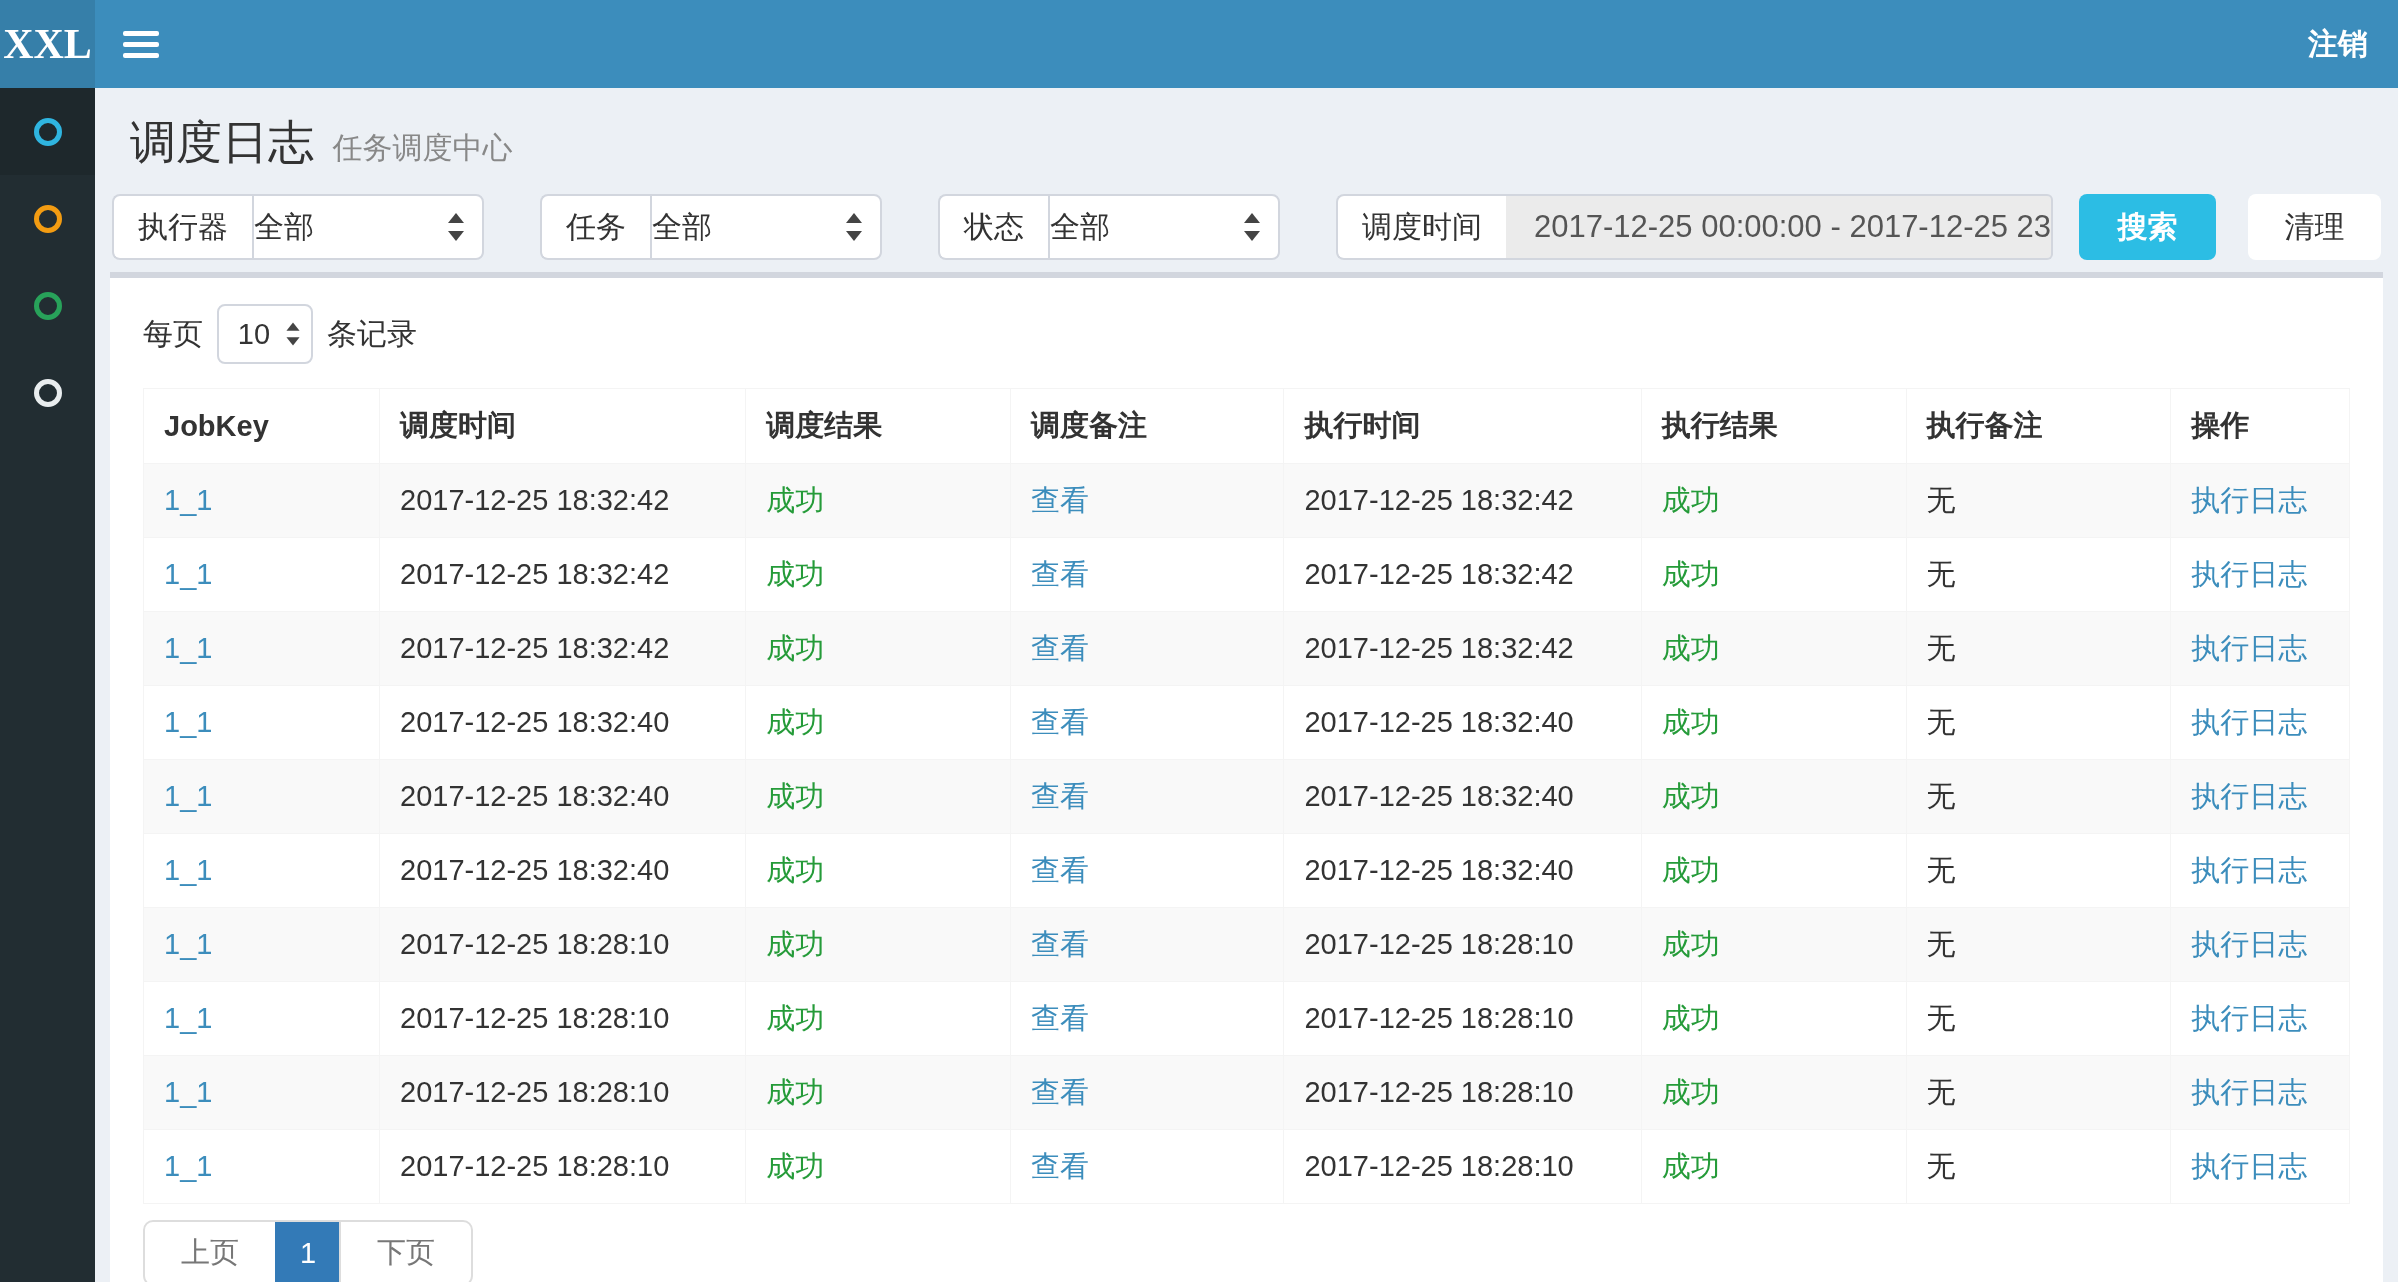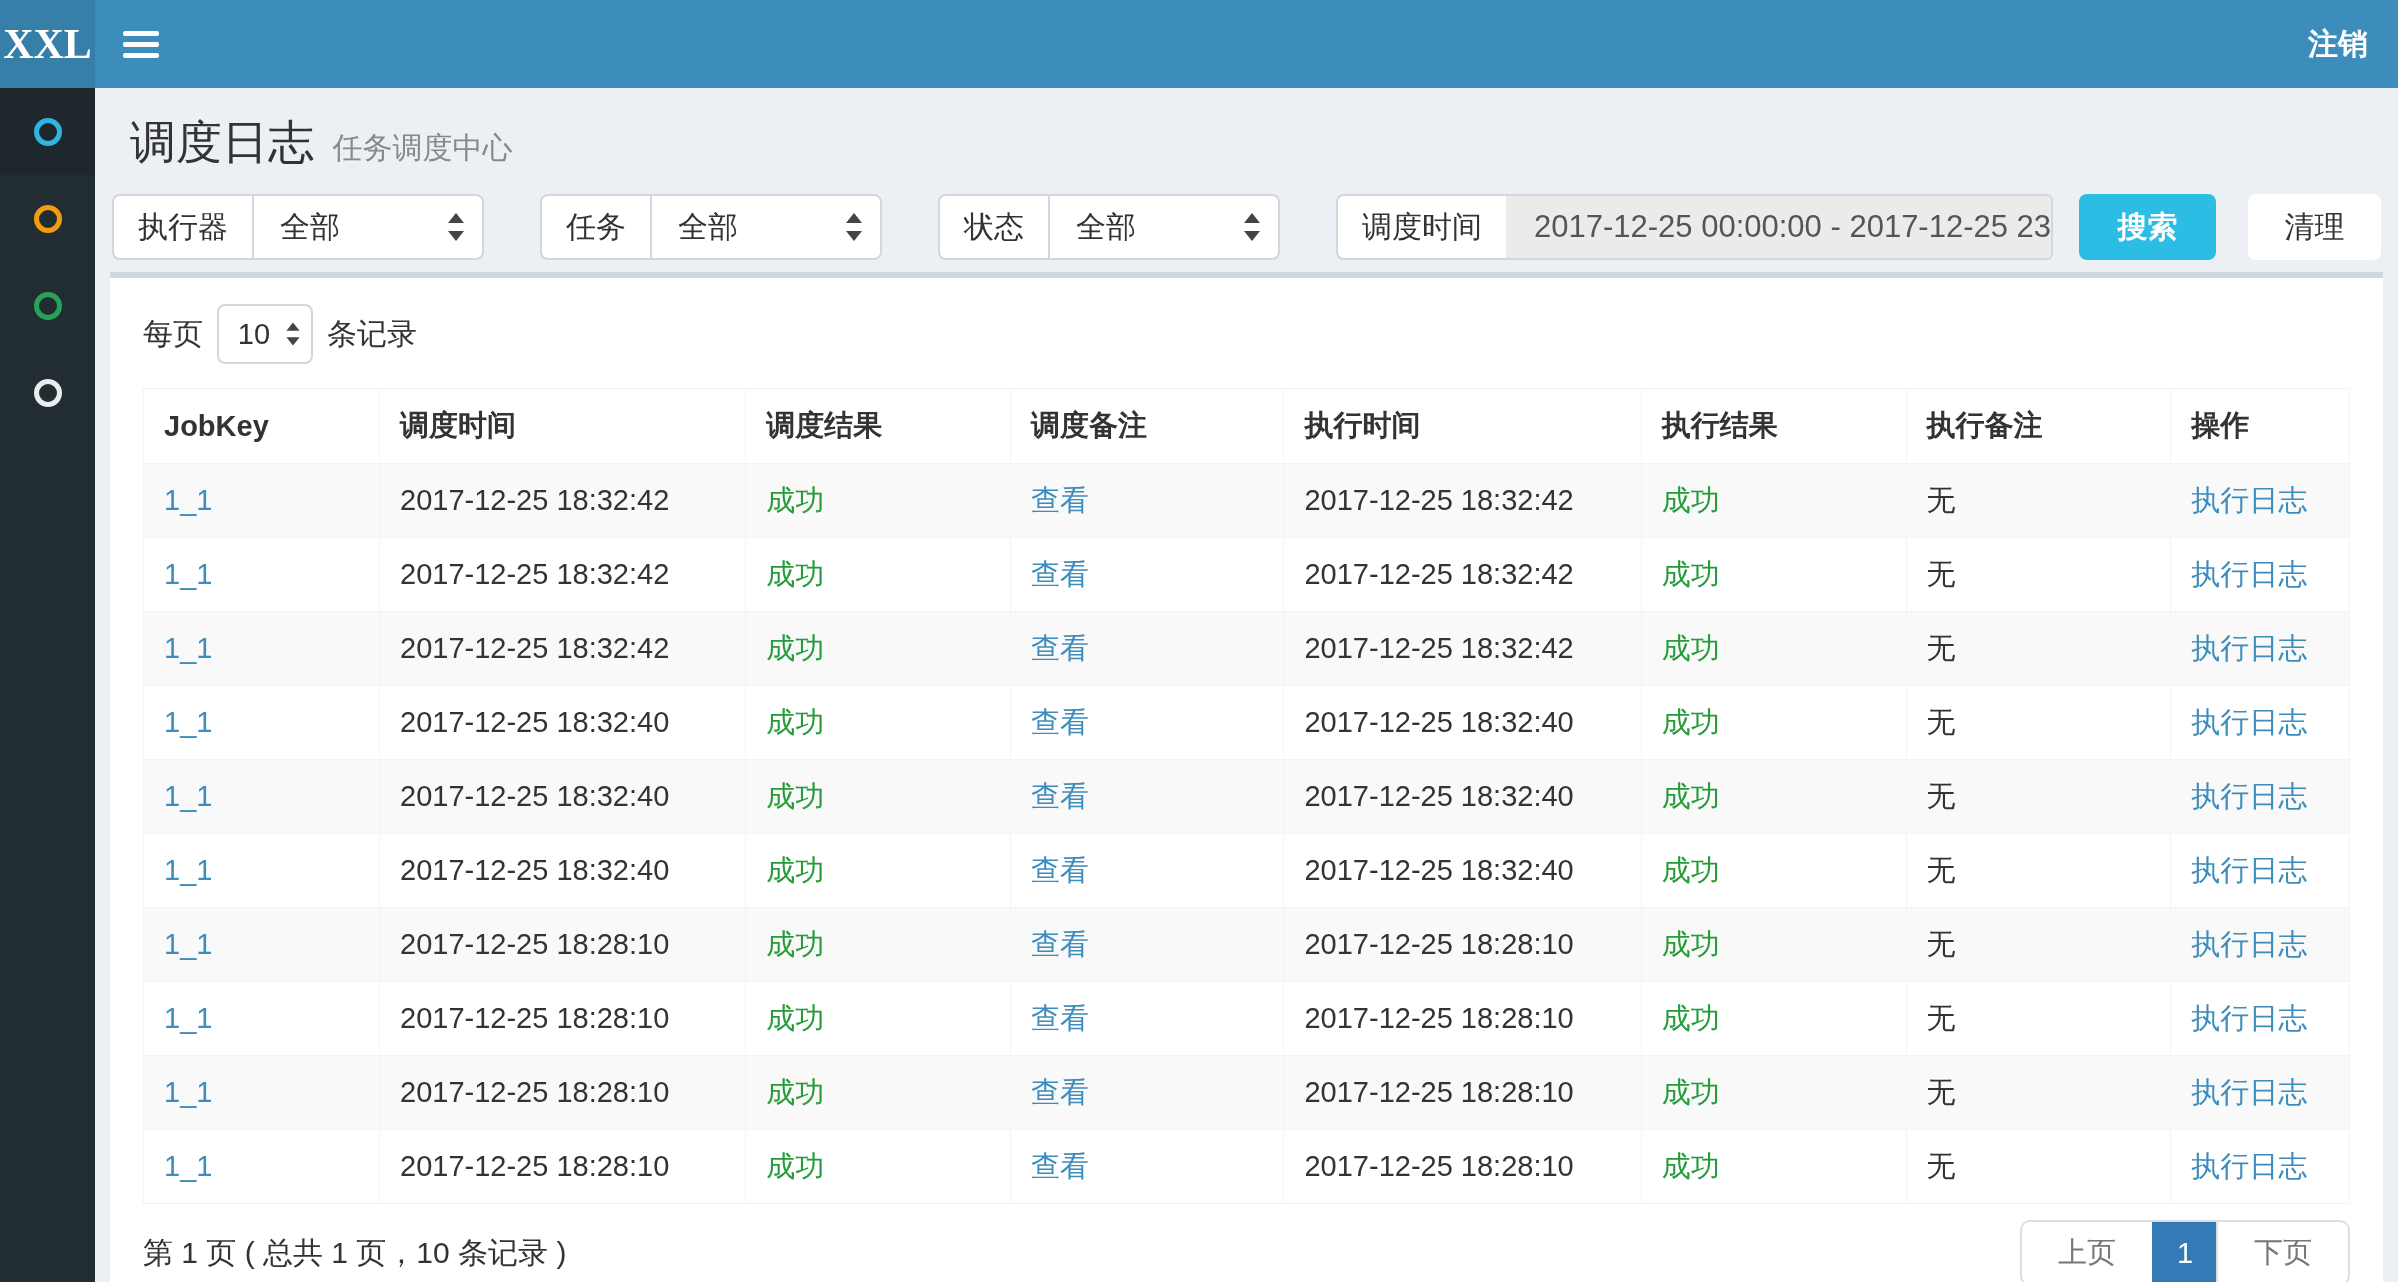--- a/index.html
+++ b/index.html
@@ -36,7 +36,7 @@
     display:flex; align-items:center; }
   .select-box { position:relative; width:232px; height:66px; background:#fff;
     border:2px solid #d2d6de; border-radius:0 8px 8px 0; font-size:30px; color:#333;
-    display:flex; align-items:center; padding-left:26px; cursor:pointer; }
+    display:flex; align-items:center; cursor:pointer; }
   .caret-ud { position:absolute; right:18px; top:50%; transform:translateY(-50%); width:16px; height:34px; }
   .caret-ud::before { content:""; position:absolute; top:3px; left:0;
     border-left:8px solid transparent; border-right:8px solid transparent; border-bottom:10px solid #444; }

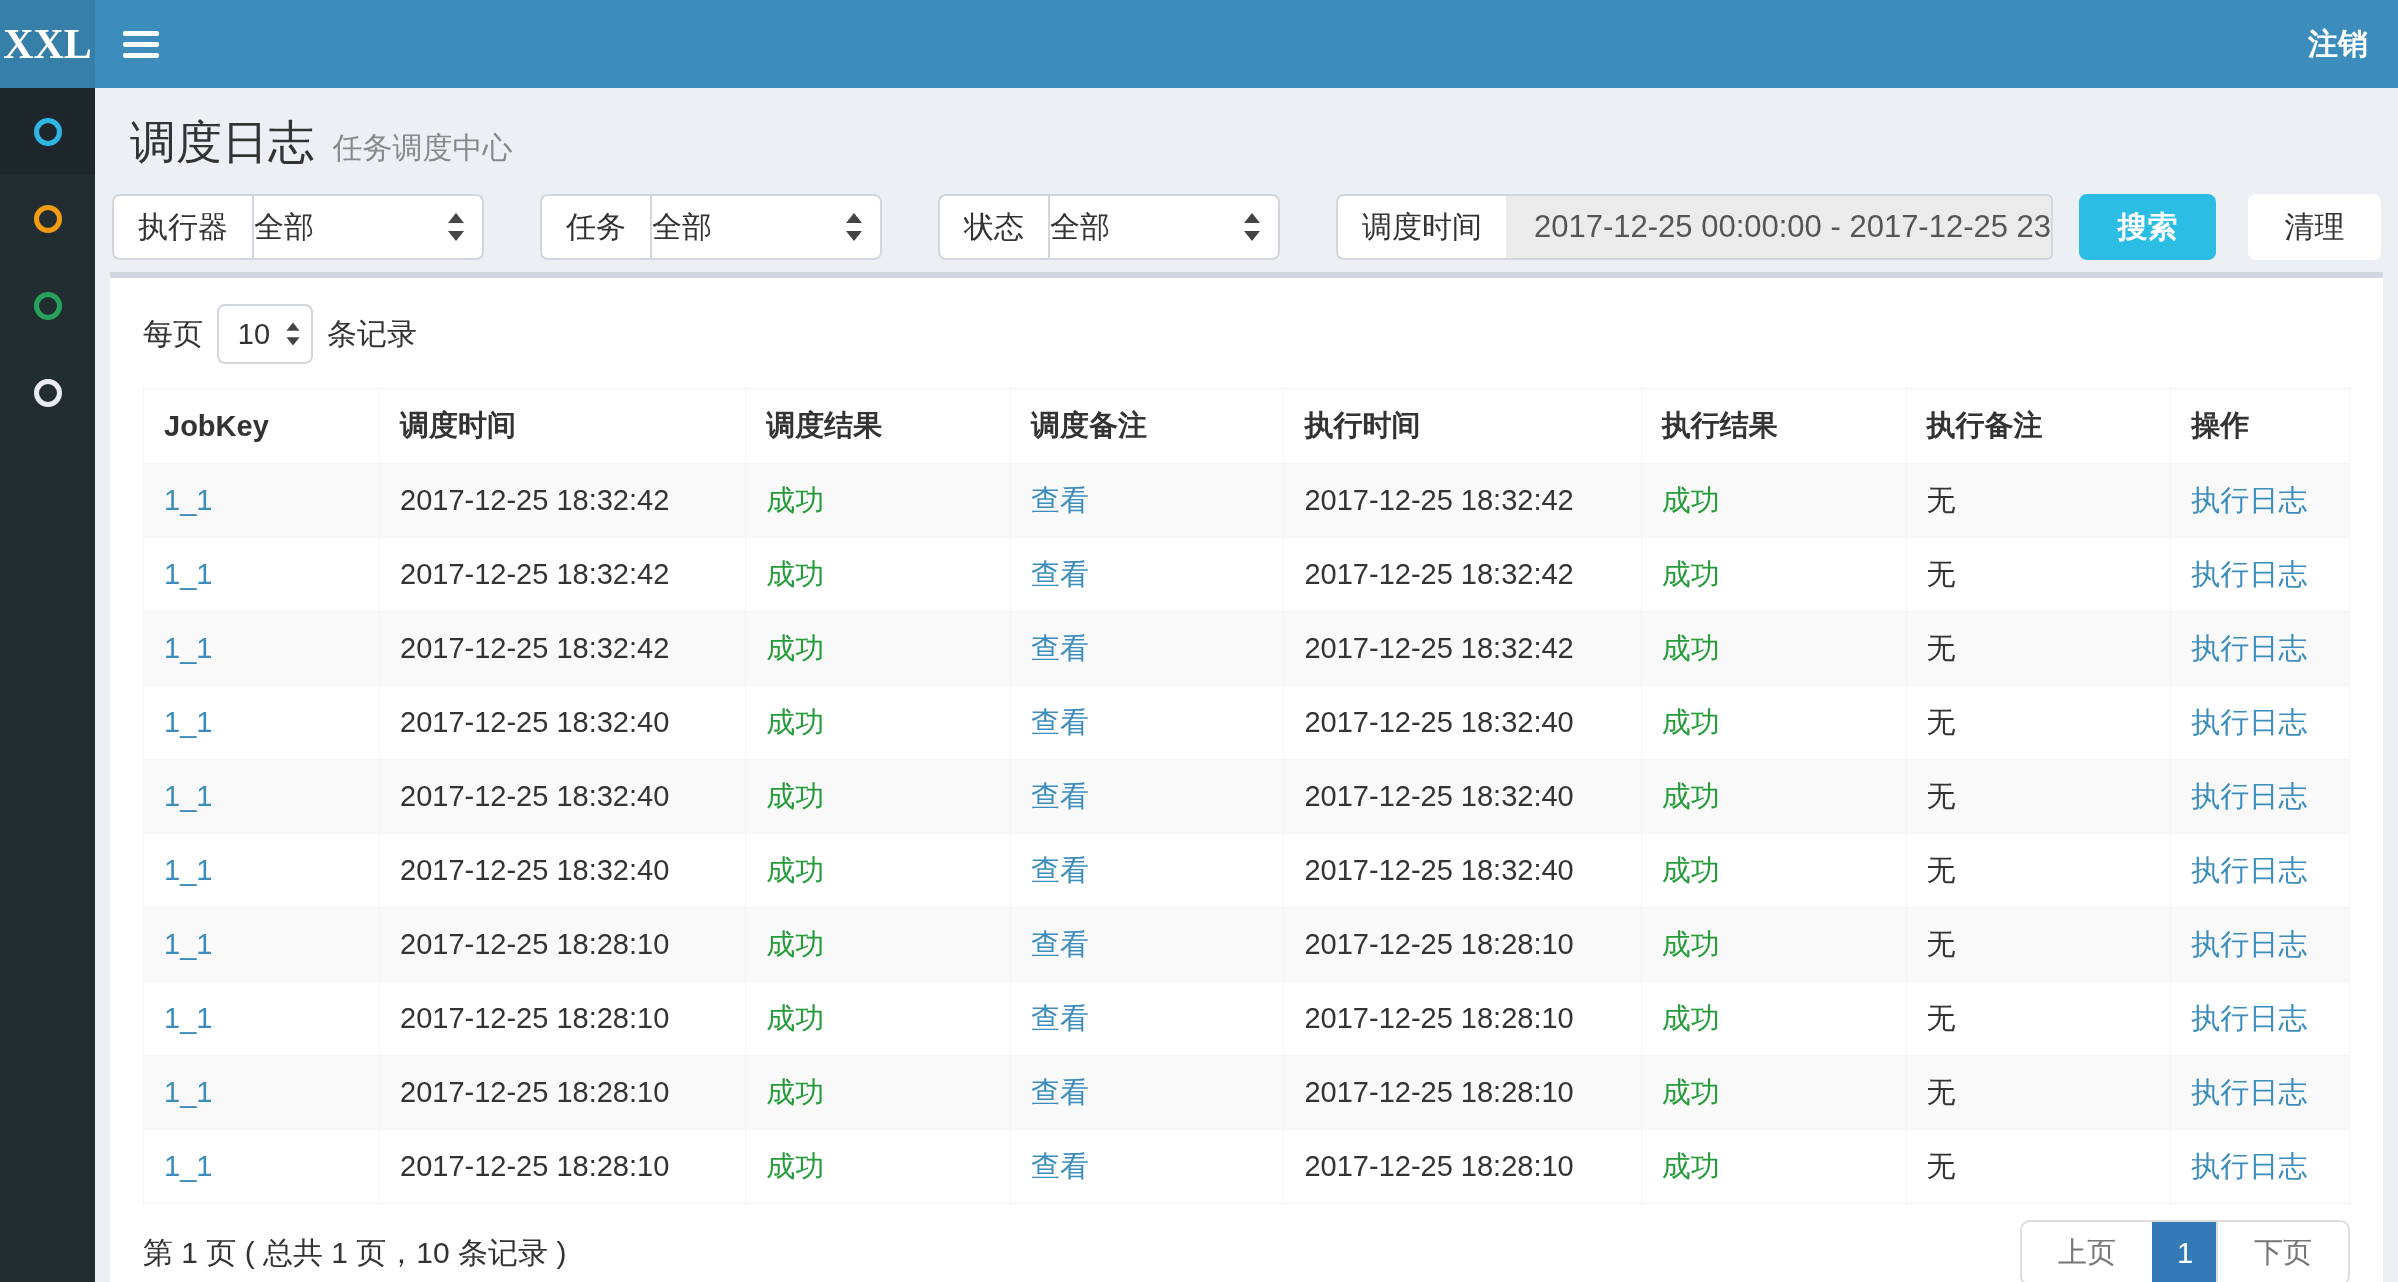--- a/index.html
+++ b/index.html
@@ -288,7 +288,6 @@
     </table>
 
     <div class="box-footer">
-      <div class="page-info">第 1 页 ( 总共 1 页，10 条记录 )</div>
       <div class="pagination">
         <div class="page-btn">上页</div>
         <div class="page-btn active">1</div>

